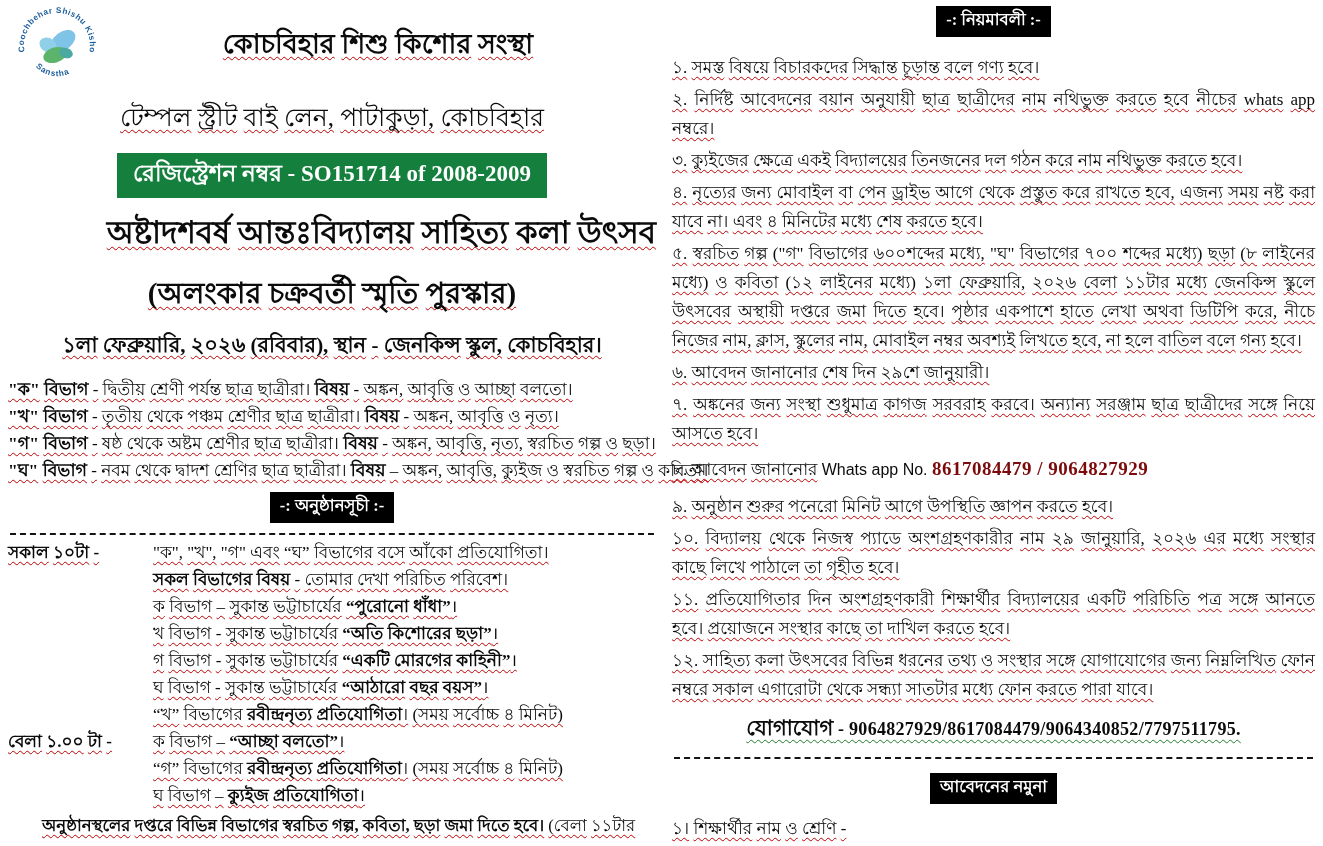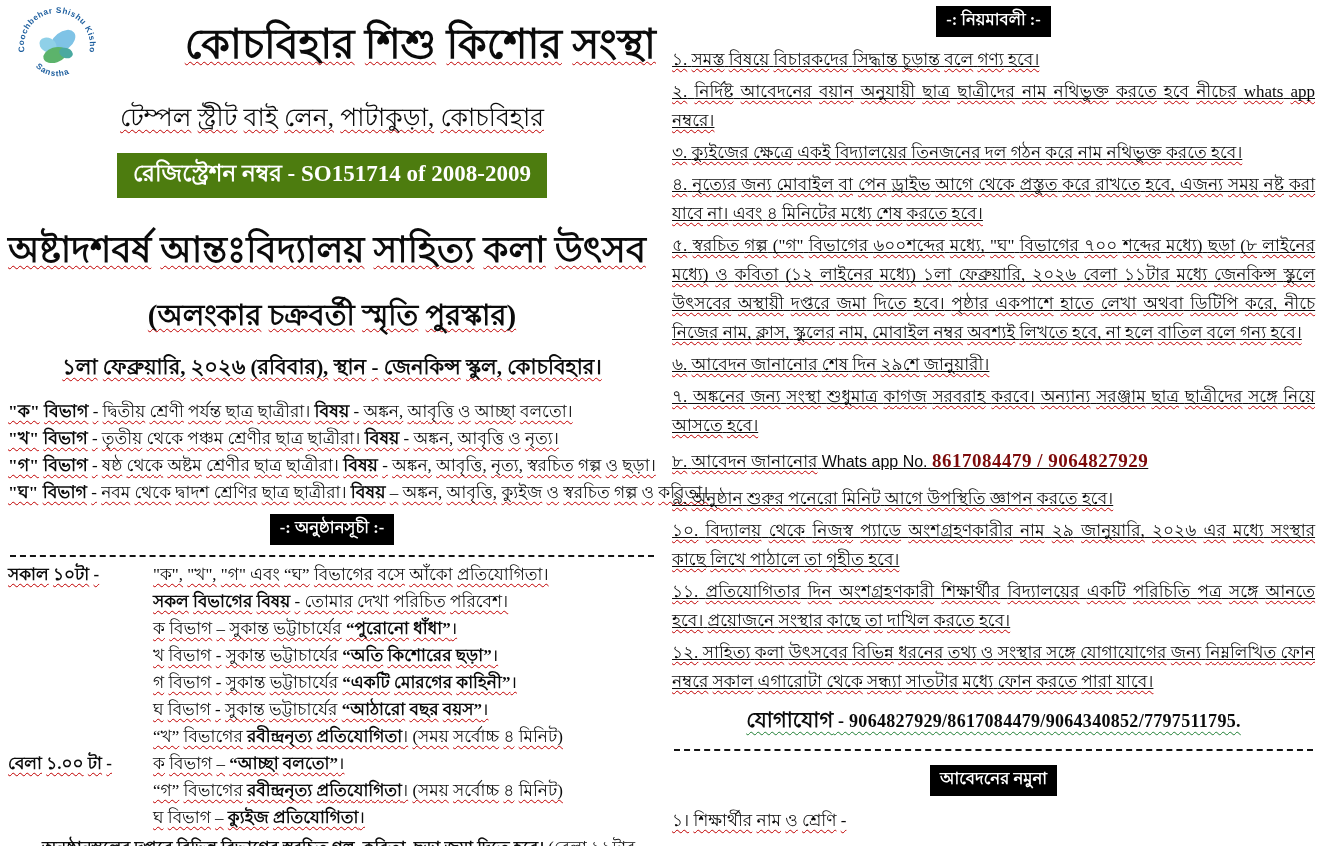--- a/index.html
+++ b/index.html
@@ -34,8 +34,8 @@
   .header { position: relative; min-height: 86px; }
   .logo { position: absolute; left: 8px; top: 2px; }
   .org-name {
-    text-align: right; padding-left: 92px;
-    font-size: 41px; font-weight: bold; line-height: 80px; white-space: nowrap;
+    text-align: center; padding-left: 92px;
+    font-size: 27px; font-weight: bold; line-height: 80px; white-space: nowrap;
   }
   .address { text-align: center; font-size: 25px; font-weight: normal; margin-top: 8px; }
   .reg-wrap { text-align: center; margin-top: 12px; }

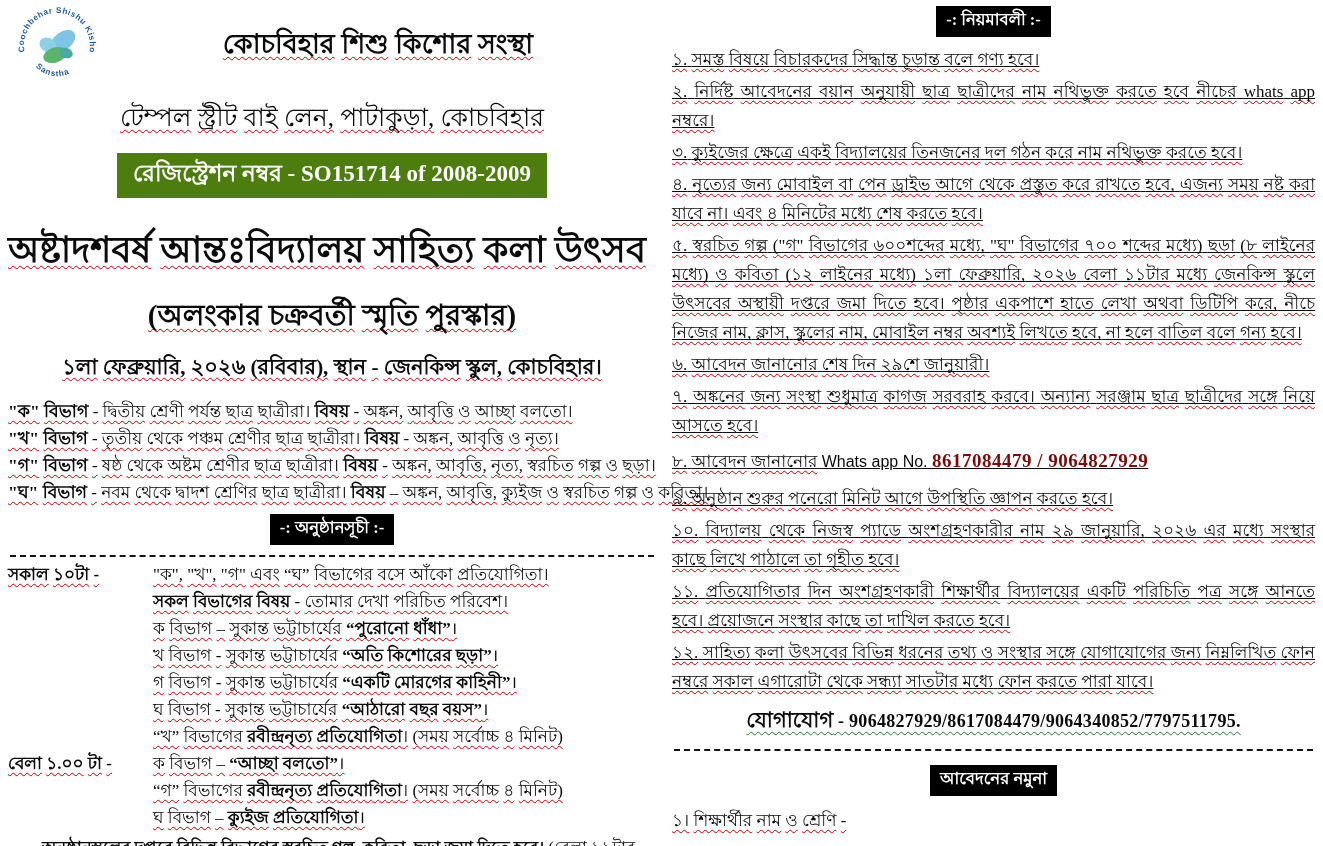--- a/index.html
+++ b/index.html
@@ -191,7 +191,7 @@
       <span class="chip">-: নিয়মাবলী :-</span>
     </div>
 
-    <div style="margin-top:8px;text-decoration:underline;">
+    <div style="margin-top:16px;">
       <div class="rule-item sq"><span class="sqw">১.</span> <span class="sqw">সমস্ত</span> <span class="sqw">বিষয়ে</span> <span class="sqw">বিচারকদের</span> <span class="sqw">সিদ্ধান্ত</span> <span class="sqw">চূড়ান্ত</span> <span class="sqw">বলে</span> <span class="sqw">গণ্য</span> <span class="sqw">হবে।</span></div>
       <div class="rule-item sq"><span class="sqw">২.</span> <span class="sqw">নির্দিষ্ট</span> <span class="sqw">আবেদনের</span> <span class="sqw">বয়ান</span> <span class="sqw">অনুযায়ী</span> <span class="sqw">ছাত্র</span> <span class="sqw">ছাত্রীদের</span> <span class="sqw">নাম</span> <span class="sqw">নথিভুক্ত</span> <span class="sqw">করতে</span> <span class="sqw">হবে</span> <span class="sqw">নীচের</span> <span class="sqw">whats</span> <span class="sqw">app</span> <span class="sqw">নম্বরে।</span></div>
       <div class="rule-item sq"><span class="sqw">৩.</span> <span class="sqw">ক্যুইজের</span> <span class="sqw">ক্ষেত্রে</span> <span class="sqw">একই</span> <span class="sqw">বিদ্যালয়ের</span> <span class="sqw">তিনজনের</span> <span class="sqw">দল</span> <span class="sqw">গঠন</span> <span class="sqw">করে</span> <span class="sqw">নাম</span> <span class="sqw">নথিভুক্ত</span> <span class="sqw">করতে</span> <span class="sqw">হবে।</span></div>

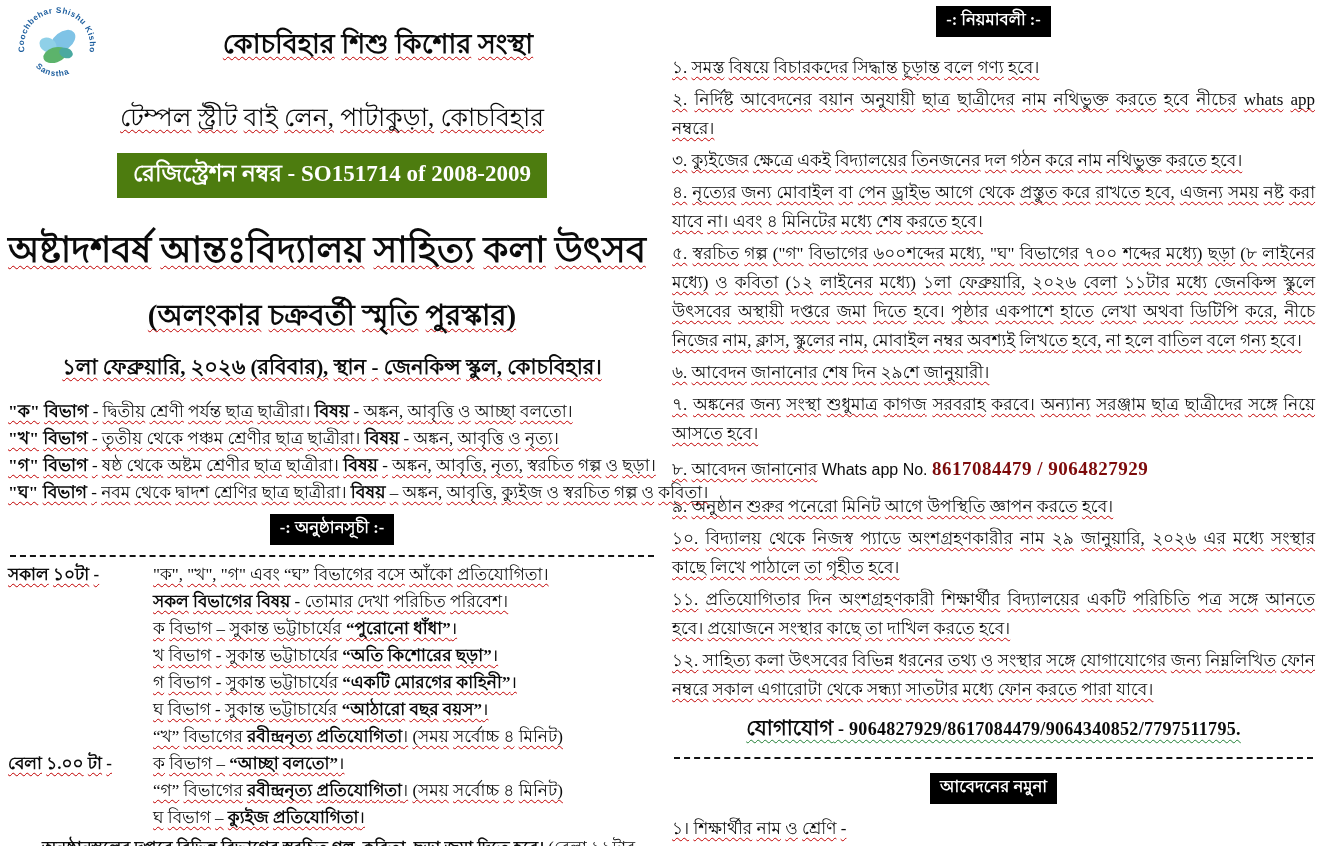--- a/index.html
+++ b/index.html
@@ -40,7 +40,7 @@
   .address { text-align: center; font-size: 25px; font-weight: normal; margin-top: 8px; }
   .reg-wrap { text-align: center; margin-top: 12px; }
   .reg-box {
-    display: inline-block; background: #4d7c0f; color: #fff;
+    display: inline-block; background: #15803d; color: #fff;
     font-size: 23px; font-weight: bold; padding: 2px 16px 4px;
   }
   .event-title { text-align: left; font-size: 36px; font-weight: bold; margin-top: 24px; }

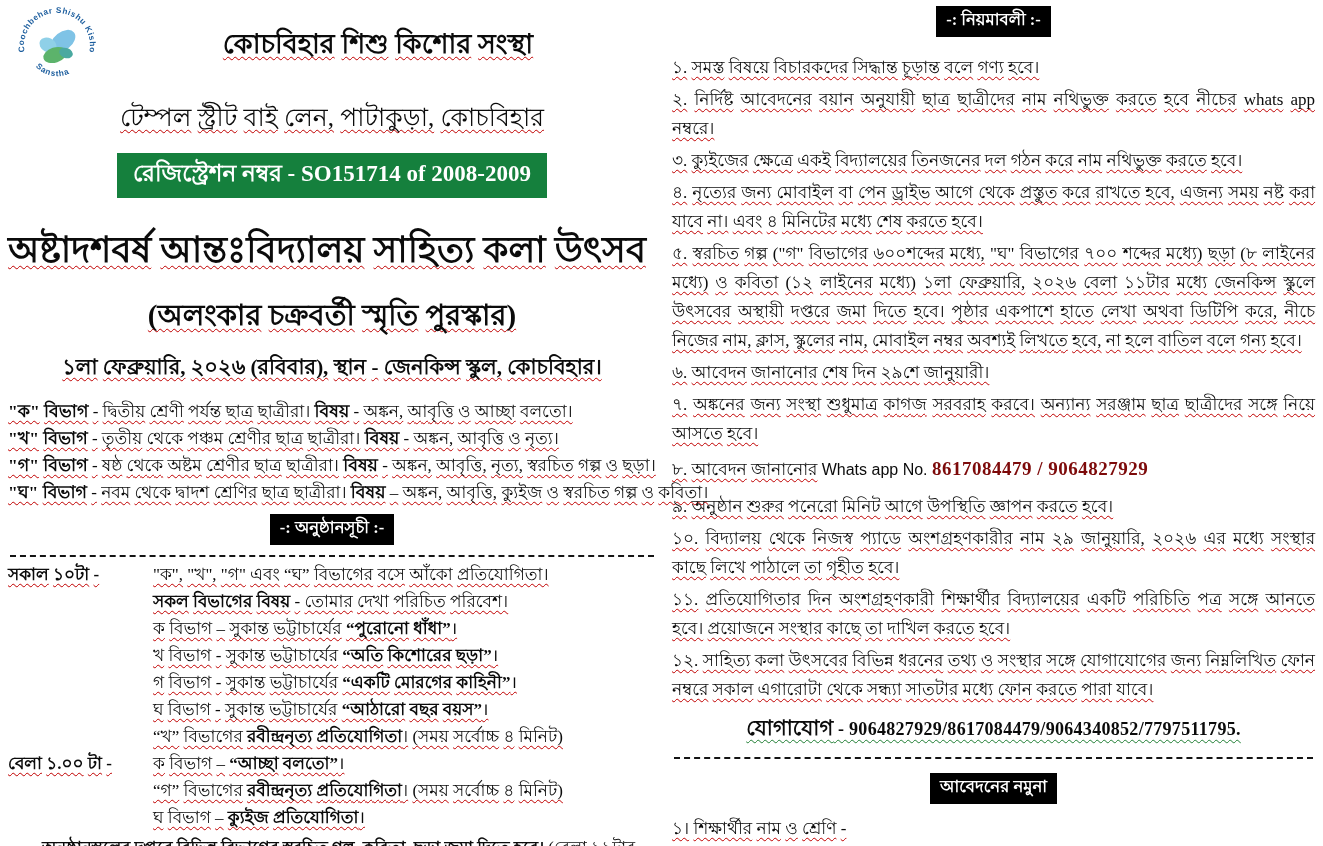--- a/index.html
+++ b/index.html
@@ -43,7 +43,7 @@
     display: inline-block; background: #15803d; color: #fff;
     font-size: 23px; font-weight: bold; padding: 2px 16px 4px;
   }
-  .event-title { text-align: left; font-size: 36px; font-weight: bold; margin-top: 24px; }
+  .event-title { text-align: right; font-size: 31px; font-weight: bold; margin-top: 10px; }
   .event-subtitle { text-align: center; font-size: 29px; font-weight: bold; margin-top: 10px; }
   .event-date { text-align: center; font-size: 21px; font-weight: bold; margin-top: 10px; }
 

